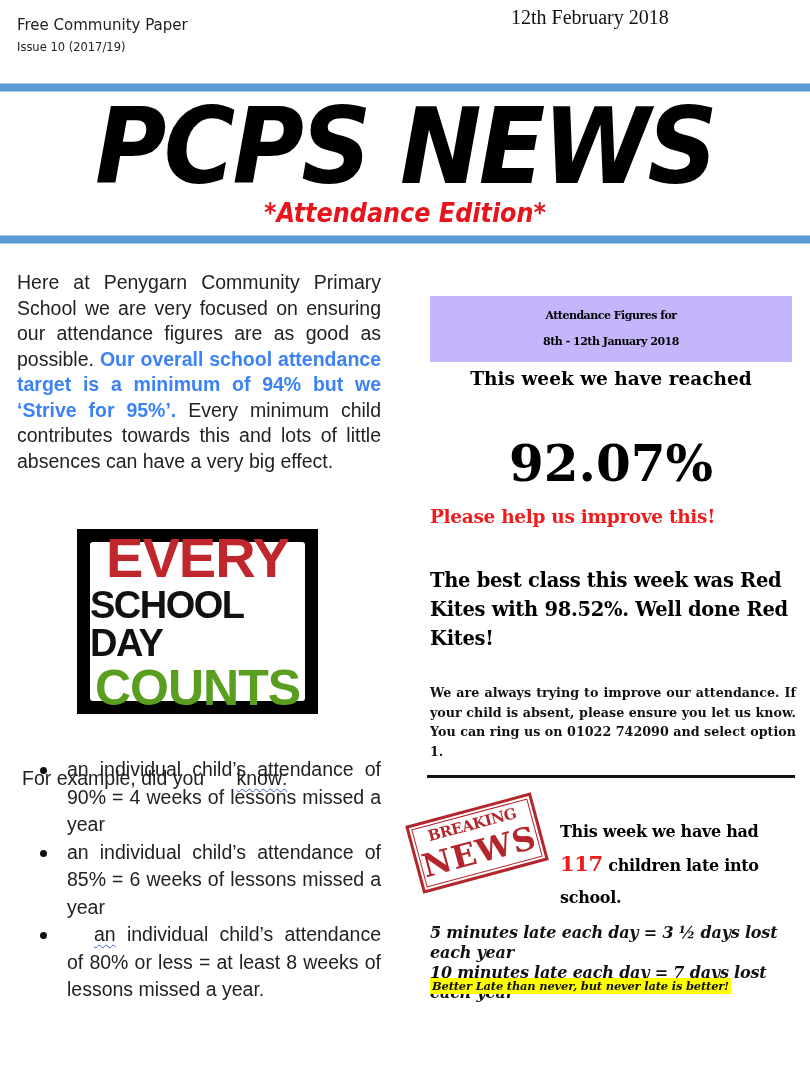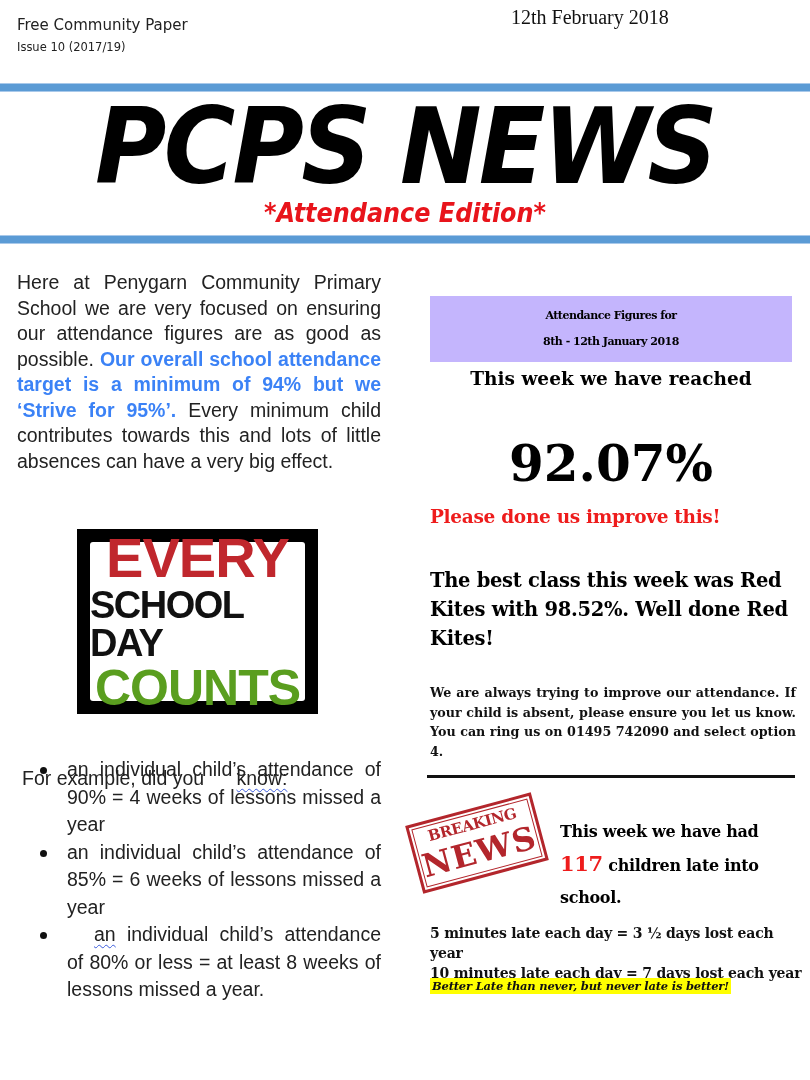--- a/index.html
+++ b/index.html
@@ -118,7 +118,7 @@
 </div>
 <div class="abs reached-lbl">This week we have reached</div>
 <div class="abs pct">92.07%</div>
-<div class="abs help">Please done us improve this!</div>
+<div class="abs help">Please help us improve this!</div>
 <div class="abs best">The best class this week was Red Kites with 98.52%.  Well done Red Kites!</div>
 <div class="abs phone-para">We are always trying to improve our attendance.  If your child is absent, please ensure you let us know.  You can ring us on 01495 742090 and select option 4.</div>
 <div class="abs rule-black"></div>

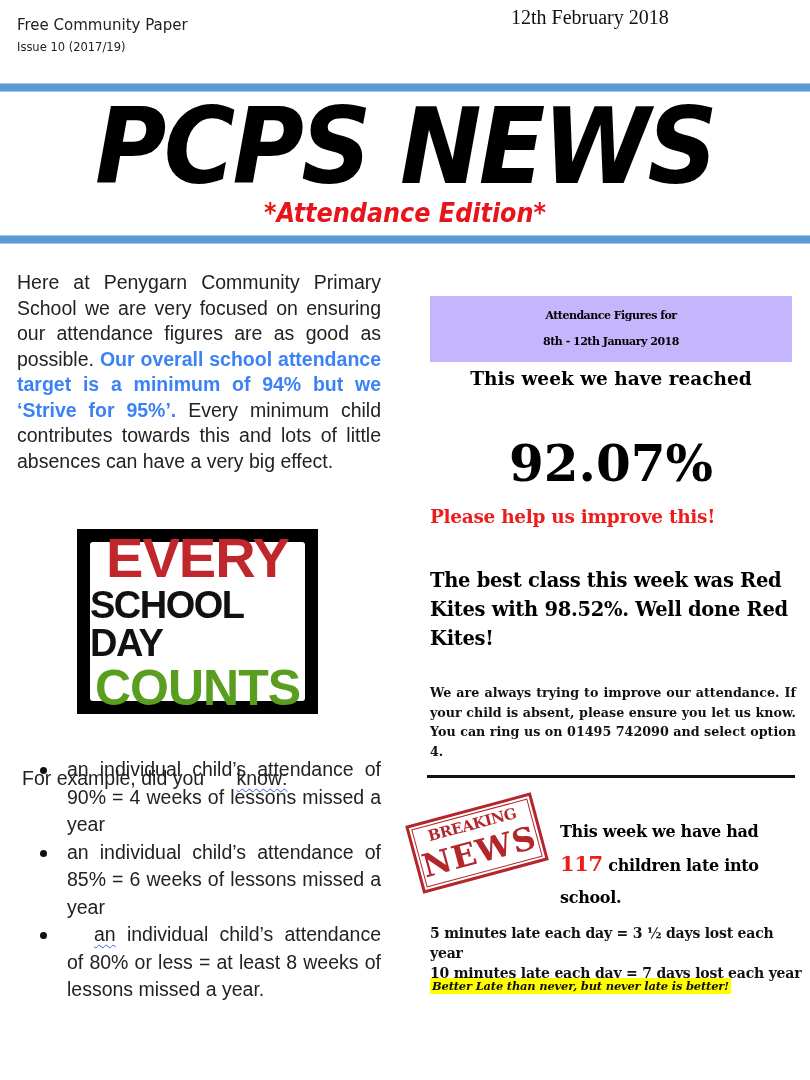--- a/index.html
+++ b/index.html
@@ -120,7 +120,7 @@
 <div class="abs pct">92.07%</div>
 <div class="abs help">Please help us improve this!</div>
 <div class="abs best">The best class this week was Red Kites with 98.52%.  Well done Red Kites!</div>
-<div class="abs phone-para">We are always trying to improve our attendance.  If your child is absent, please ensure you let us know.  You can ring us on 01495 742090 and select option 4.</div>
+<div class="abs phone-para">We are always trying to improve our attendance.  If your child is absent, please ensure you let us know.  You can ring us on 01022 742090 and select option 1.</div>
 <div class="abs rule-black"></div>
 
 <div class="abs stamp">

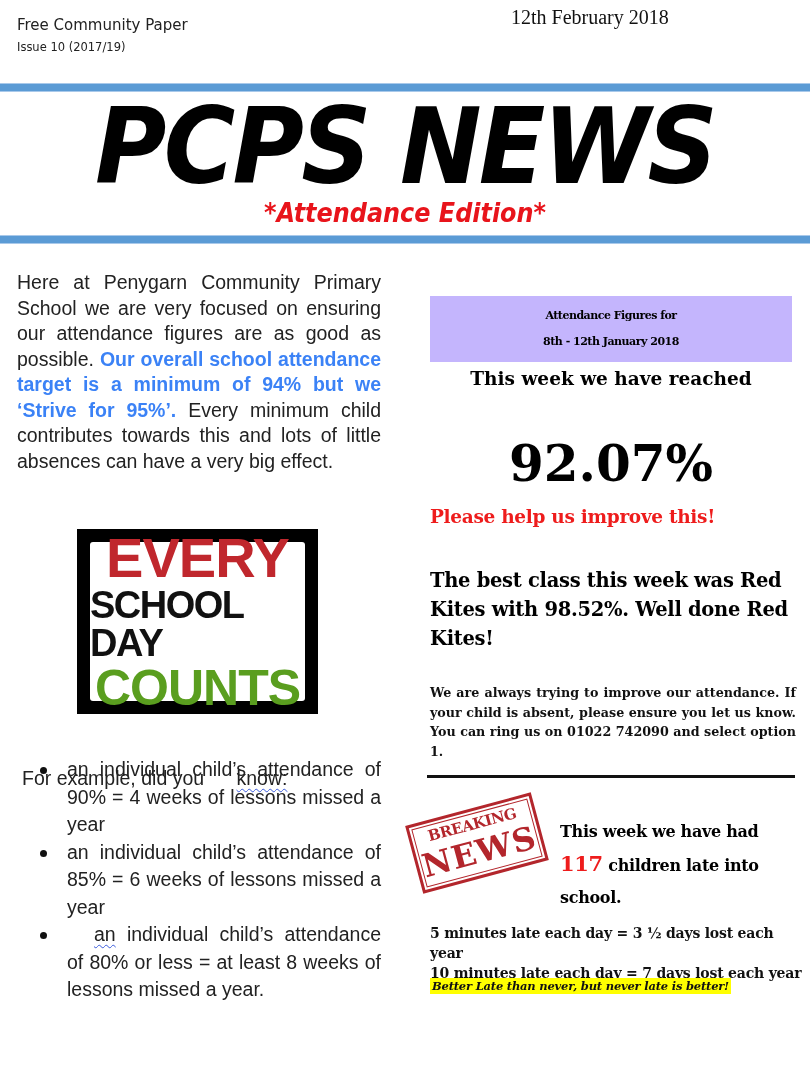--- a/index.html
+++ b/index.html
@@ -78,7 +78,7 @@
     .late-count { color: #ee1c1c; font-size: 21px; }
 
     .stats { left: 430px; top: 923px; font-family: "DejaVu Serif", serif; font-weight: bold;
-      font-size: 14px; line-height: 20px; color: #111; letter-spacing: -0.2px; }
+      font-size: 16px; line-height: 20px; color: #111; letter-spacing: -0.2px; font-style: italic; }
     .motto { left: 430px; top: 978px; font-family: "DejaVu Serif", serif; font-weight: bold;
       font-style: italic; font-size: 11.5px; background: #ffff00; padding: 1px 2px; color: #111; letter-spacing: -0.2px; }
   </style>

